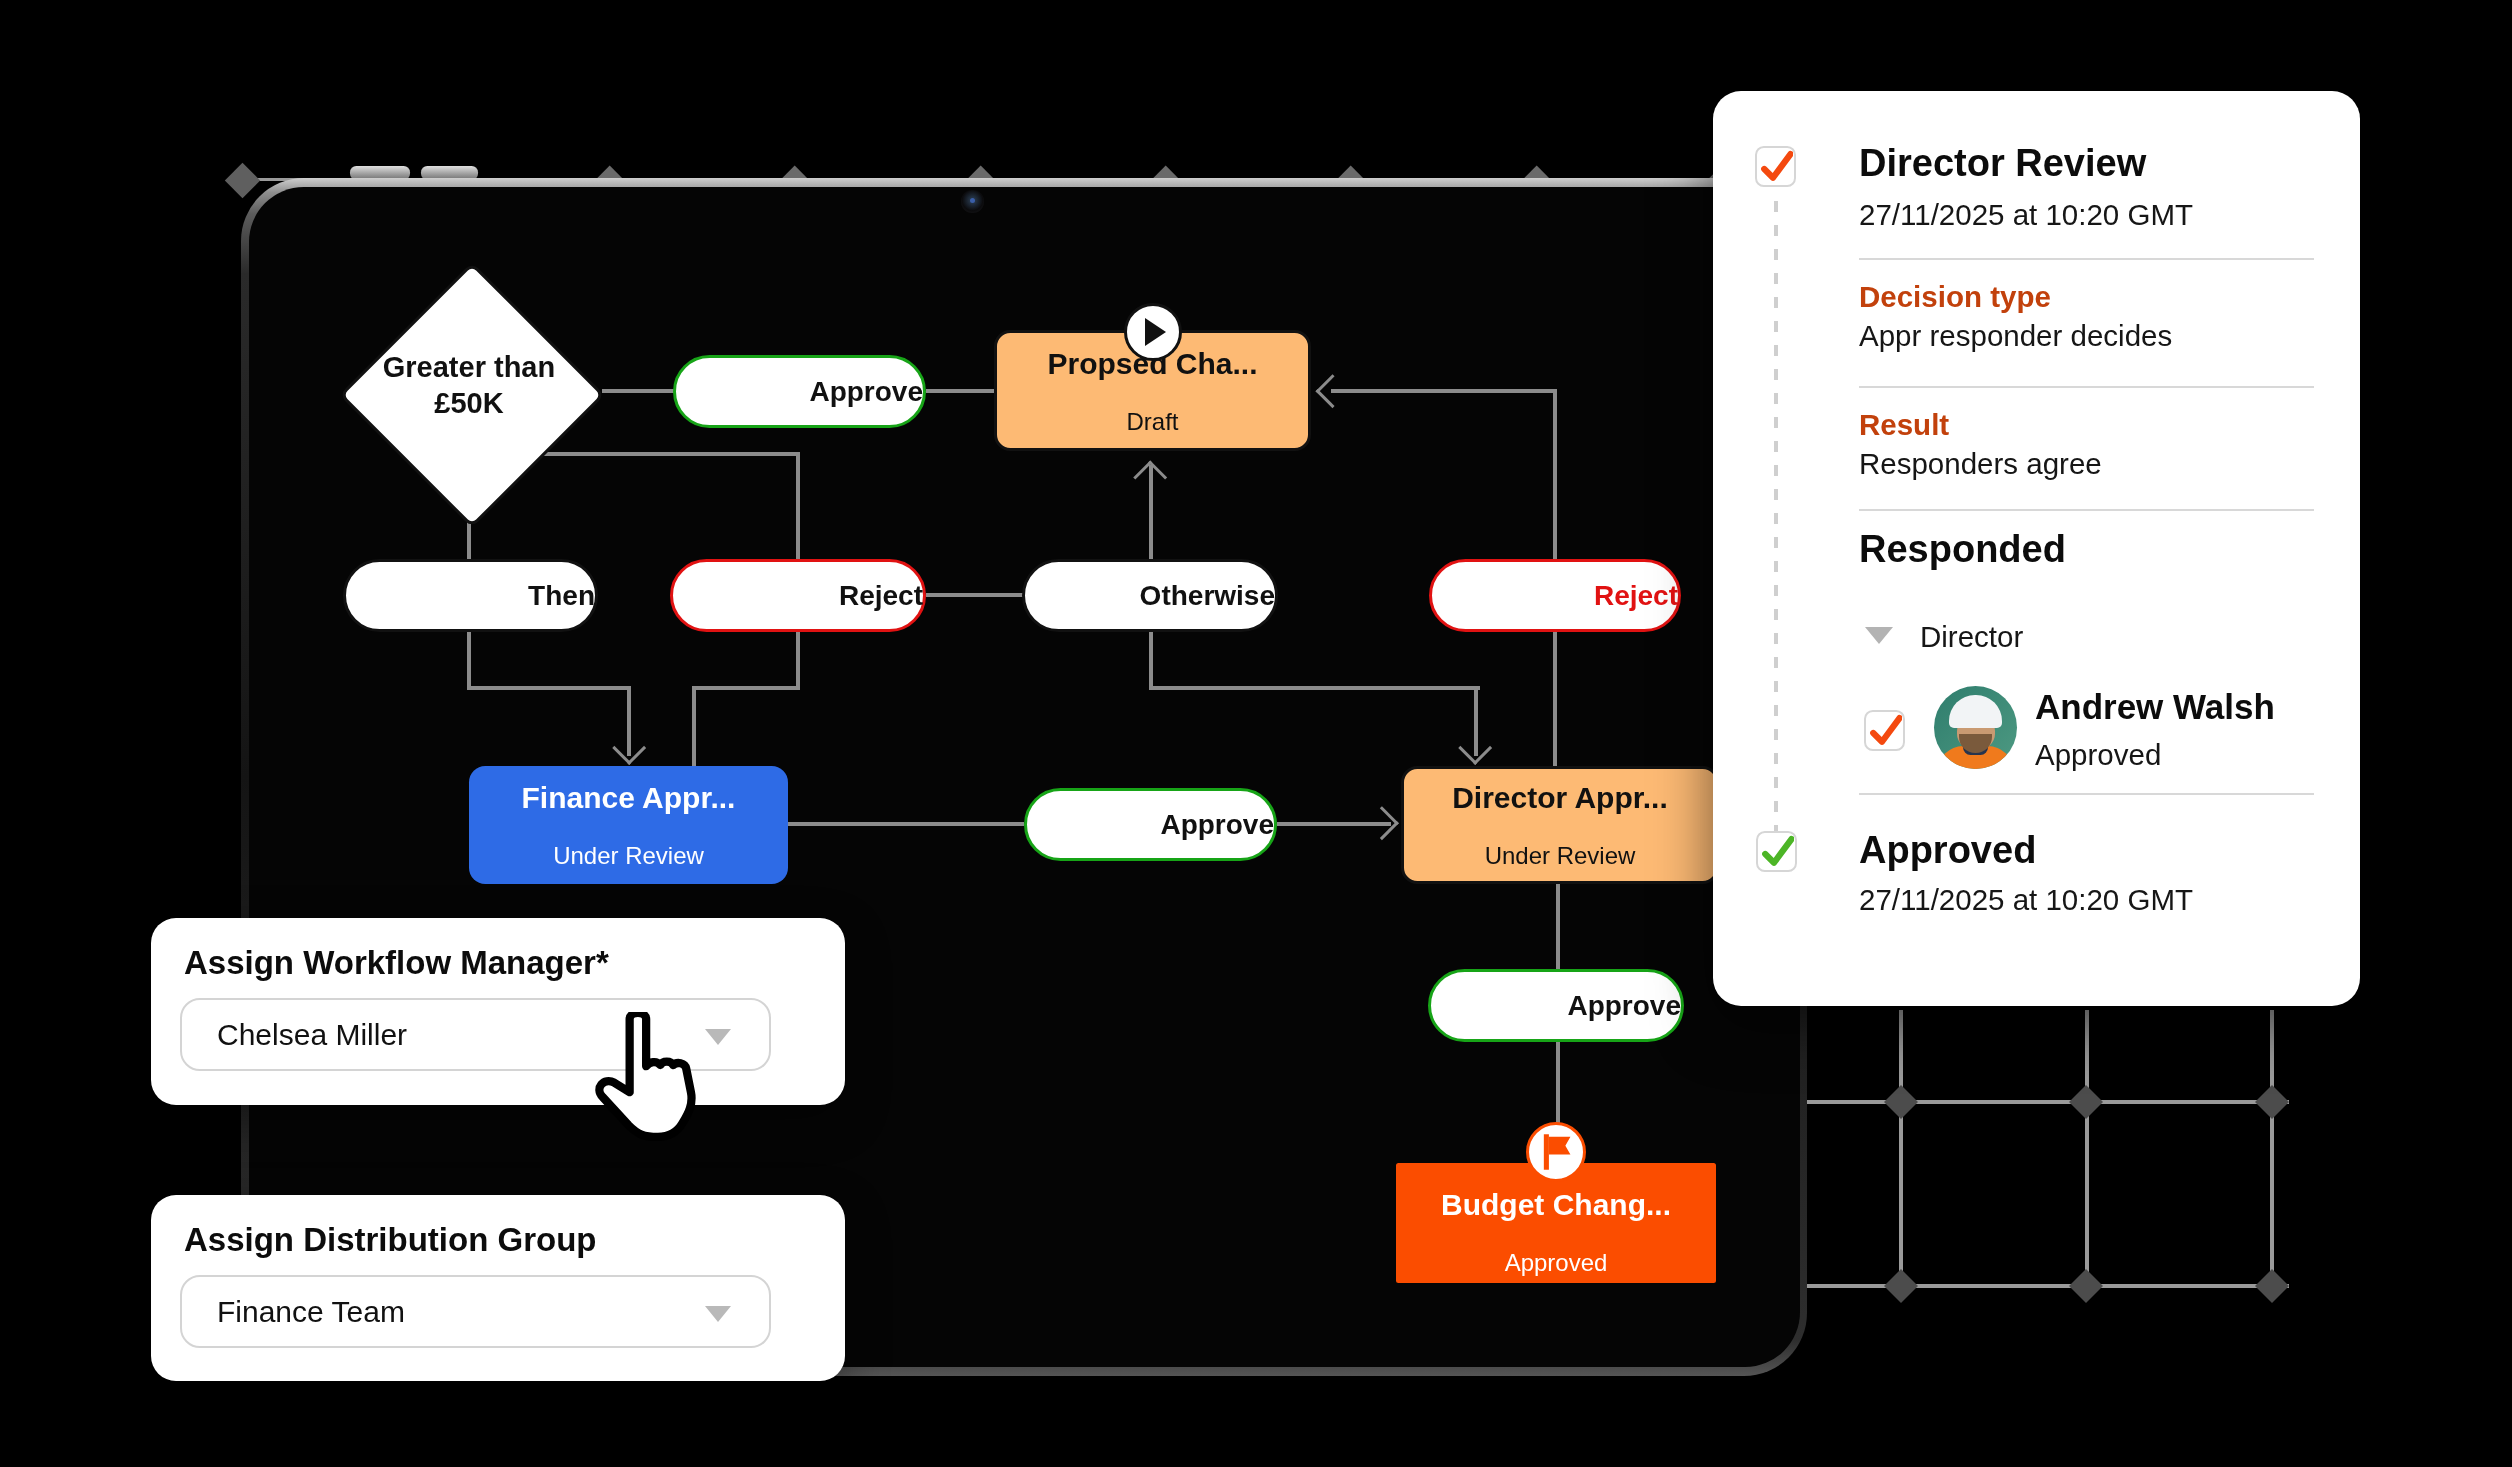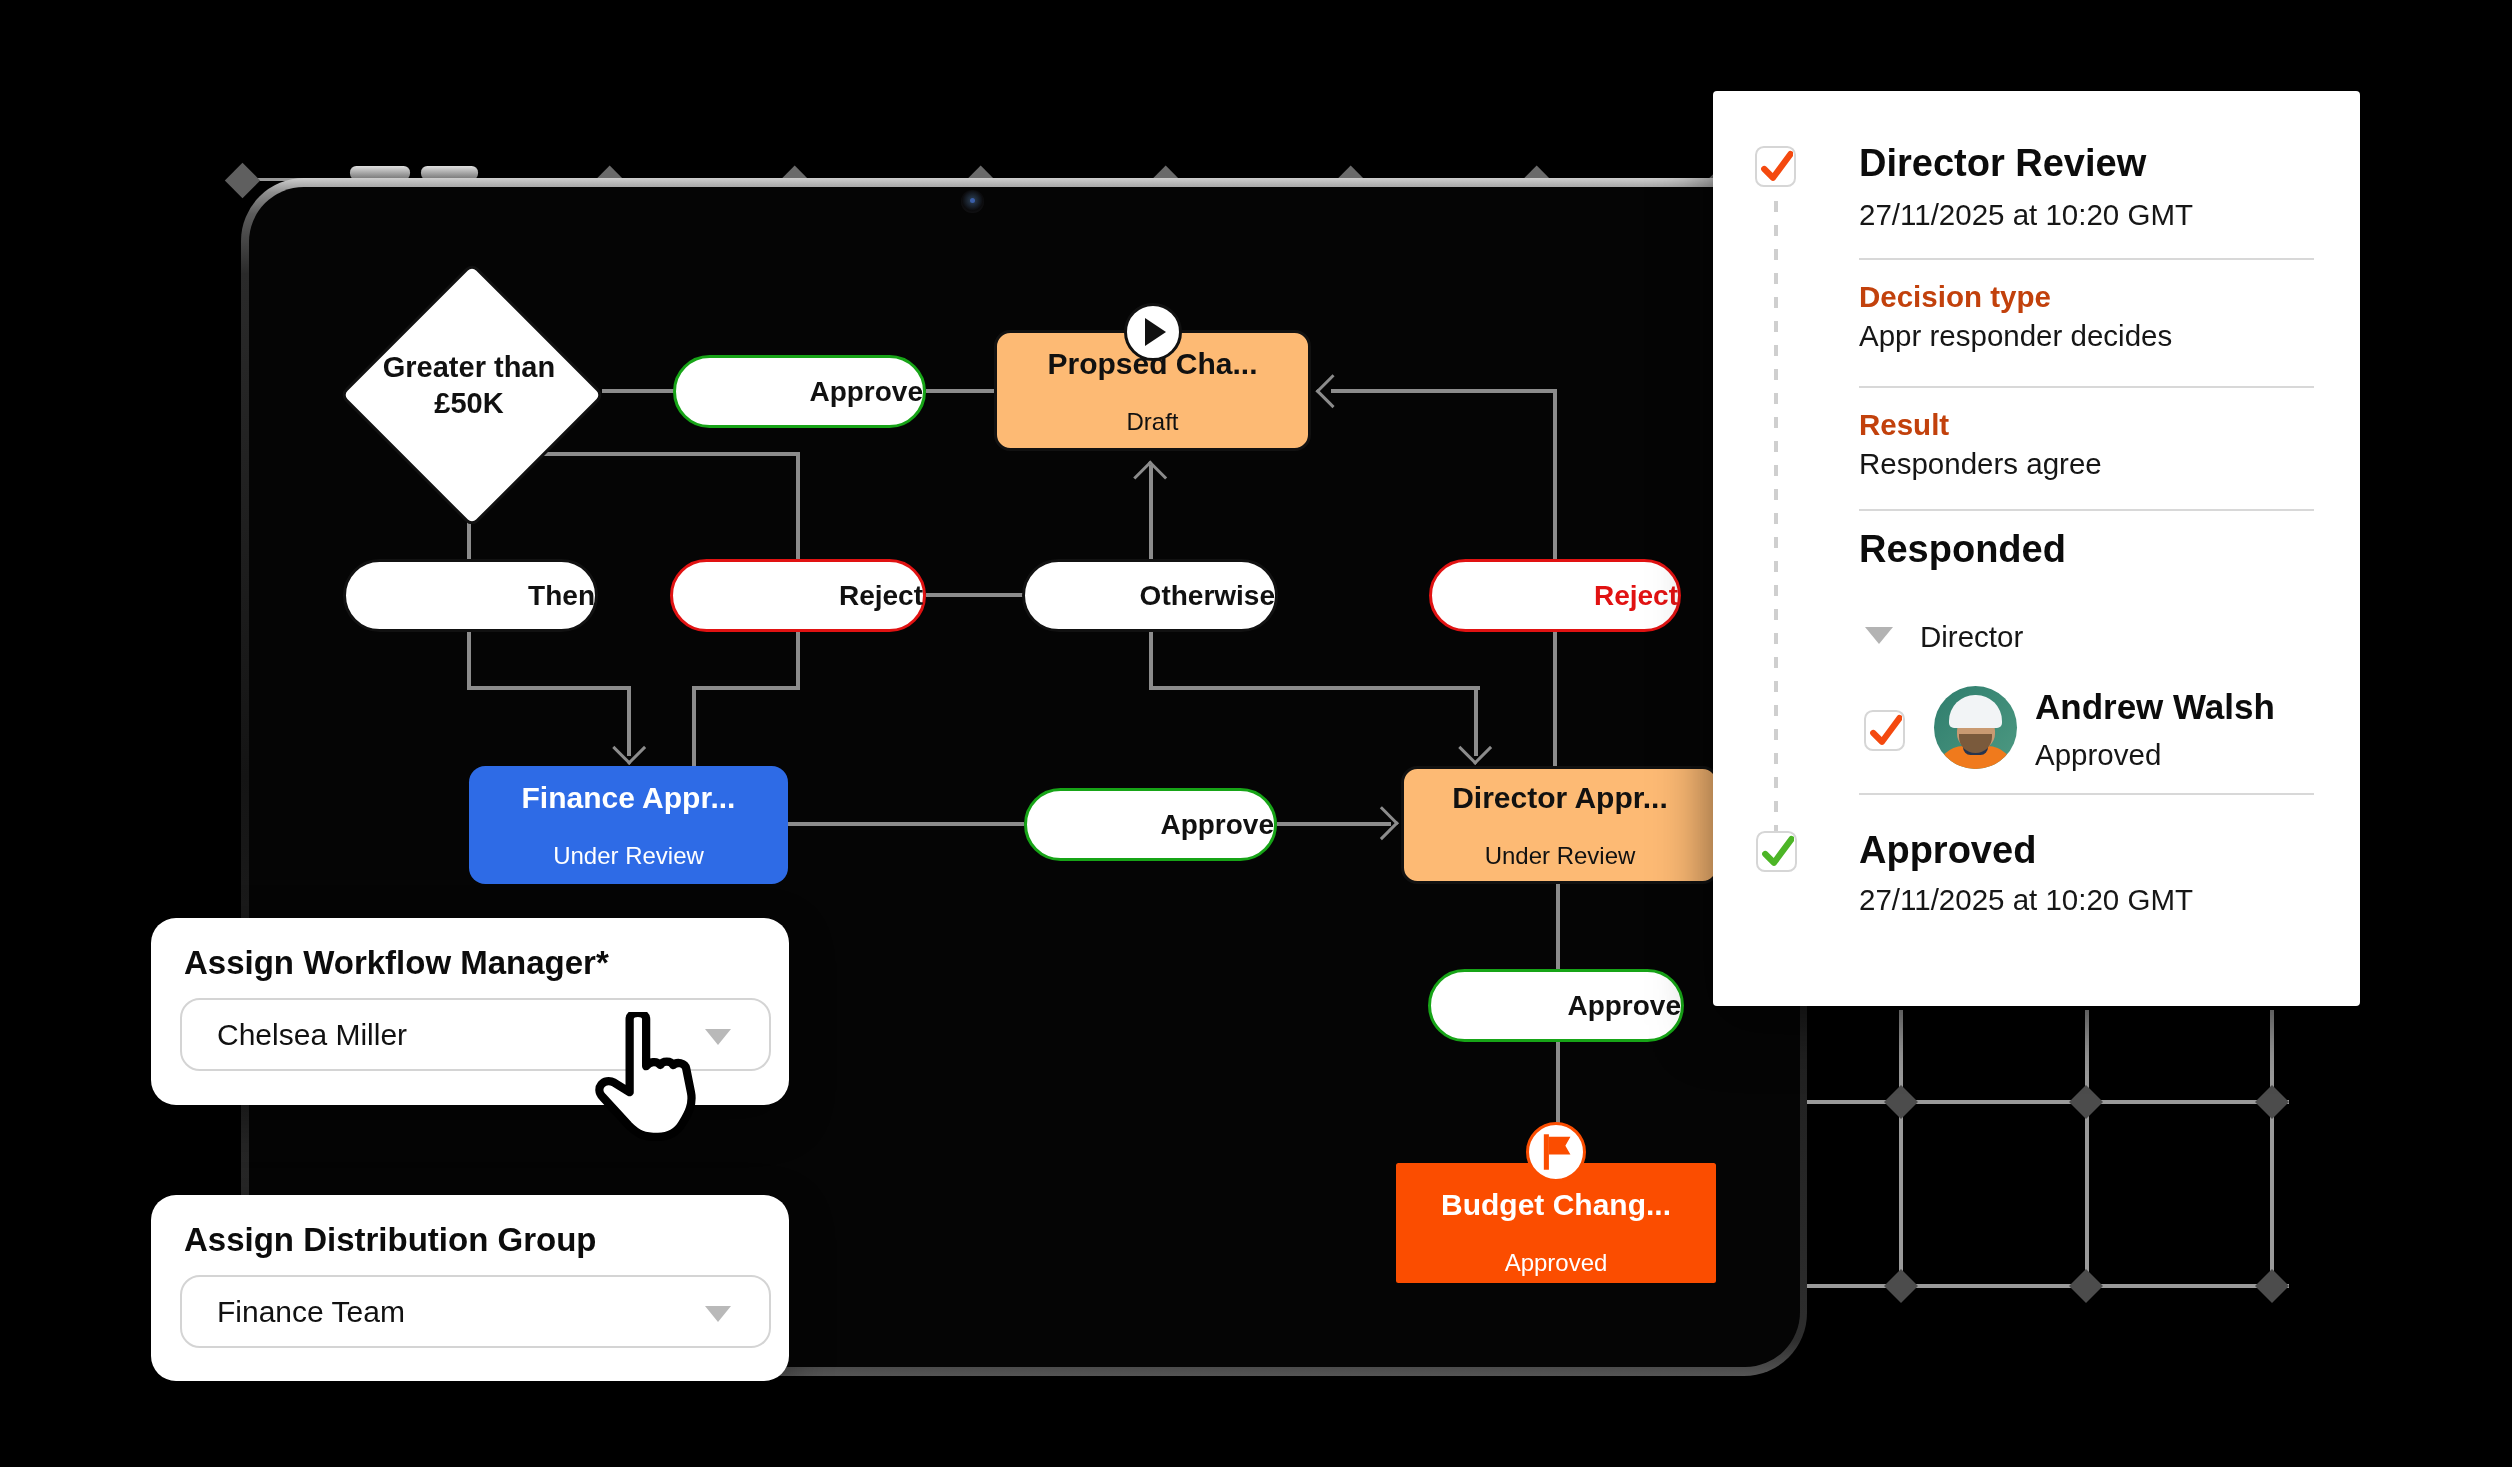--- a/index.html
+++ b/index.html
@@ -45,7 +45,7 @@
   .badge-circle{position:absolute;border-radius:50%;background:#fff;z-index:5;display:flex;align-items:center;justify-content:center;box-sizing:border-box;}
 
   
-  .detail-card{position:absolute;left:1713px;top:91px;width:647px;height:915px;background:#fff;border-radius:4px;z-index:5;
+  .detail-card{position:absolute;left:1713px;top:91px;width:647px;height:915px;background:#fff;border-radius:28px;z-index:5;
     box-shadow:0 19px 57px rgba(0,0,0,.55);}
   .detail-card .divider{position:absolute;left:146px;width:455px;height:1.9px;background:#d8d8d8;}
   .checkbox{position:absolute;width:41px;height:41px;background:#fff;border:2.5px solid #d6d6d6;border-radius:8.8px;box-sizing:border-box;

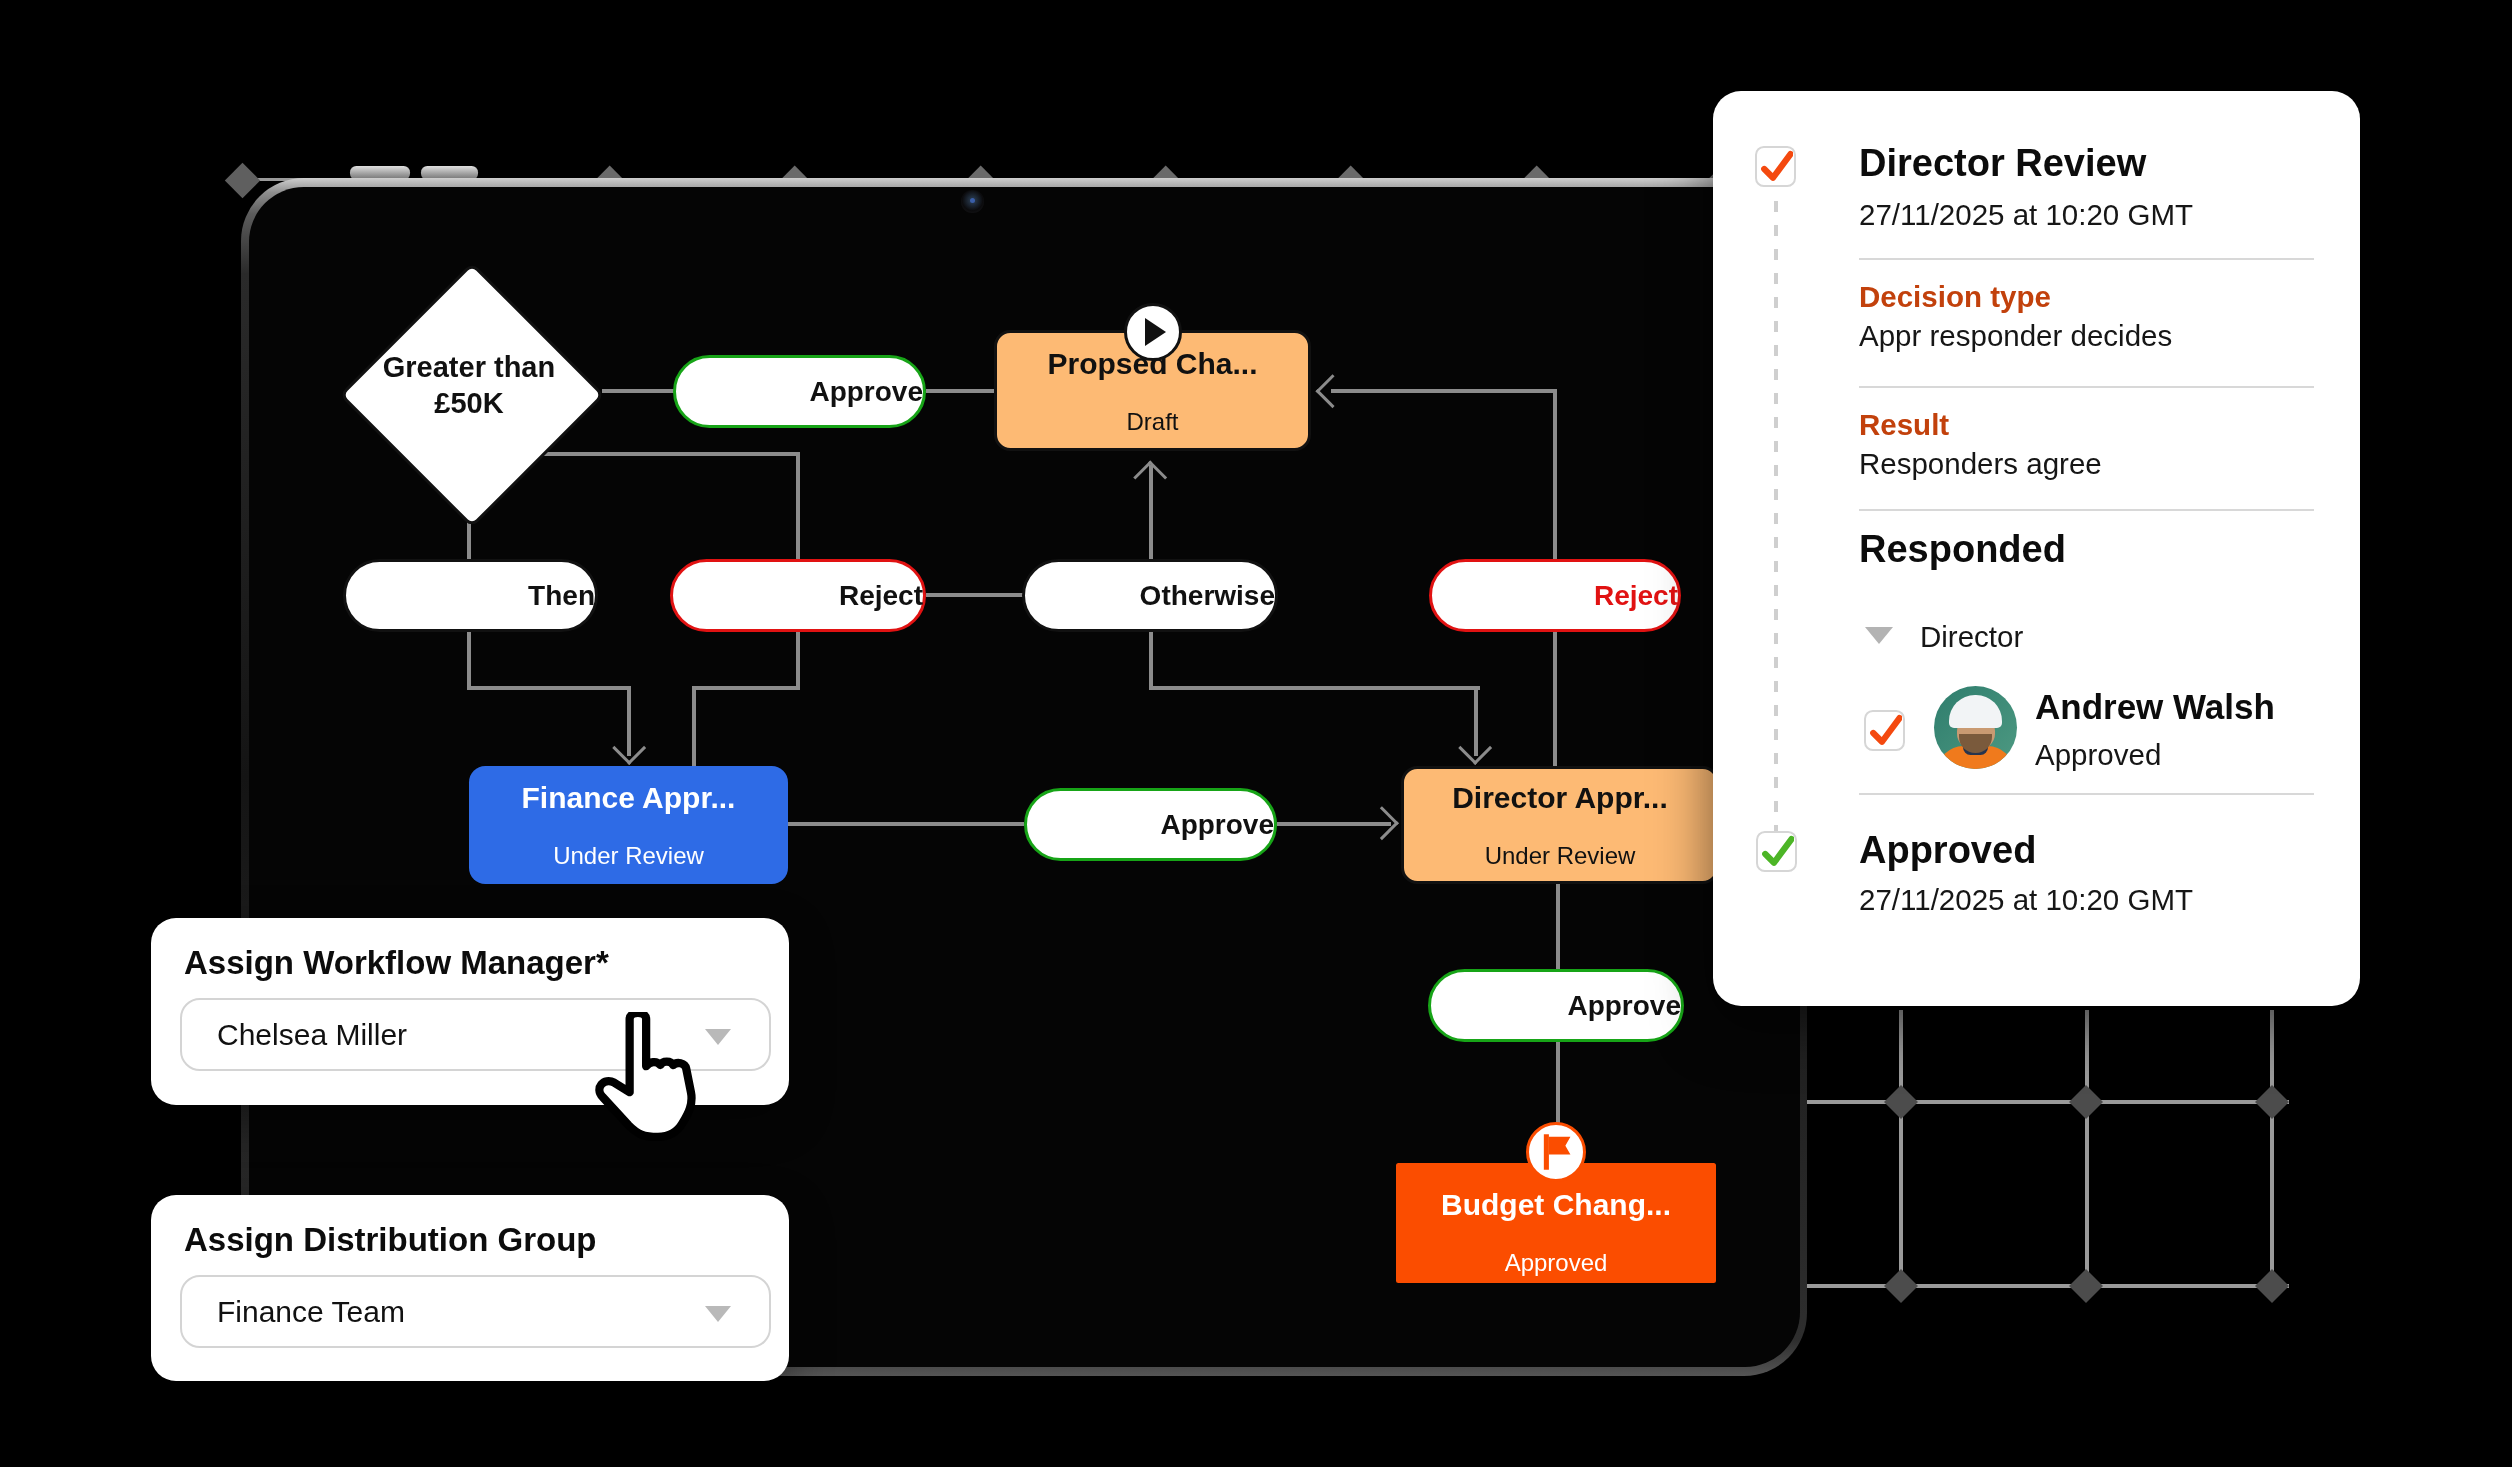--- a/index.html
+++ b/index.html
@@ -65,7 +65,7 @@
   .avatar .collar{position:absolute;left:29px;top:60px;width:25px;height:8.8px;background:#27344d;border-radius:0 0 7.5px 7.5px;}
 
   
-  .assign-card{position:absolute;left:151px;width:638px;background:#fff;border-radius:25px;z-index:5;
+  .assign-card{position:absolute;left:151px;width:694px;background:#fff;border-radius:25px;z-index:5;
     box-shadow:0 15px 44px rgba(0,0,0,.4);}
   .assign-title{position:absolute;left:33px;top:26px;font-size:33px;font-weight:700;color:#0c0c0c;}
   .select{position:absolute;left:29px;top:80px;width:591px;height:73px;border:2.5px solid #d4d4d4;border-radius:20px;box-sizing:border-box;

